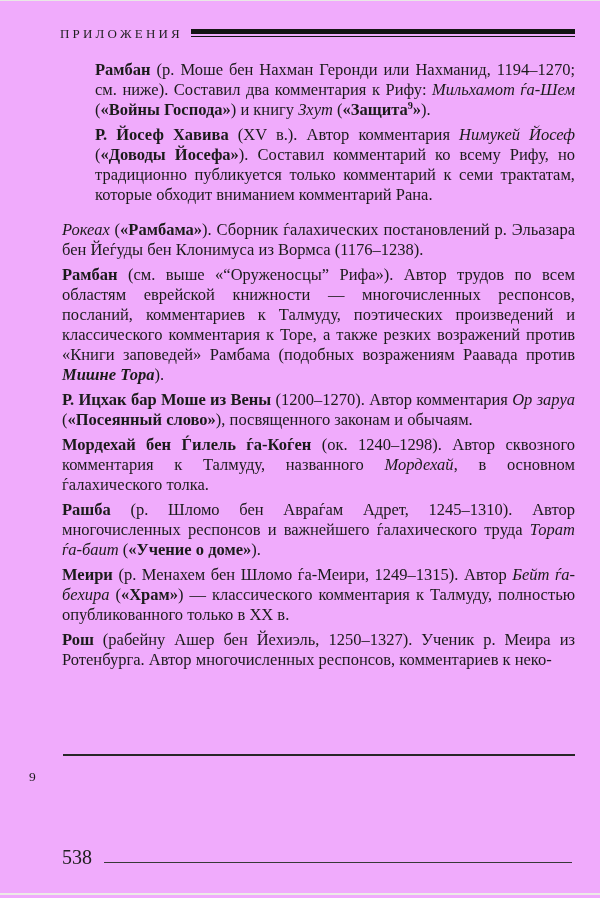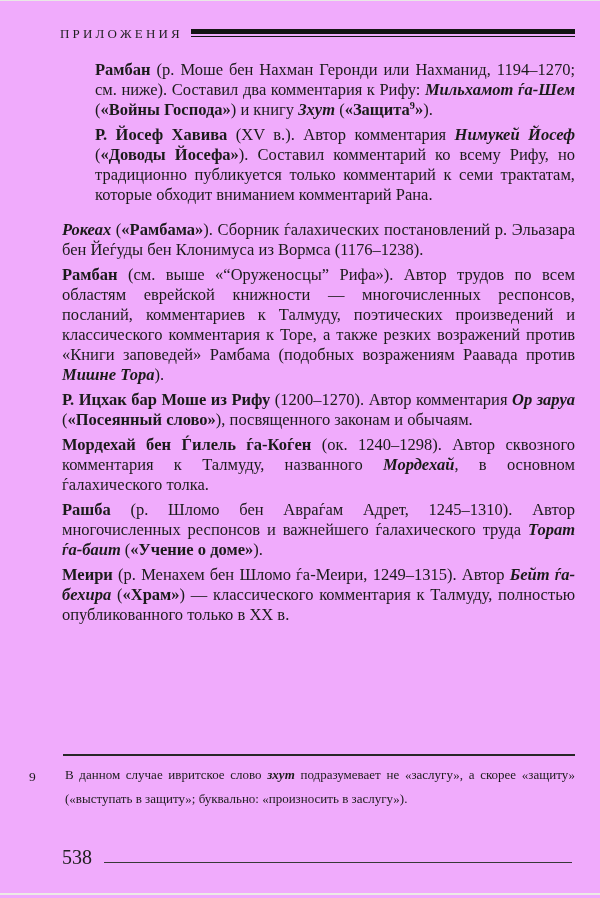--- a/index.html
+++ b/index.html
@@ -51,7 +51,7 @@
   .r-n  { }
   .r-b  { font-weight: 700; }
   .r-i  { font-style: italic; font-weight: bold; }
-  .r-bi { font-weight: 700; font-style: italic; }
+  .r-bi { font-weight: 400; font-style: italic; }
   .r-bsup { font-weight: 700; font-size: 62%; vertical-align: super; line-height: 0; }
 
   

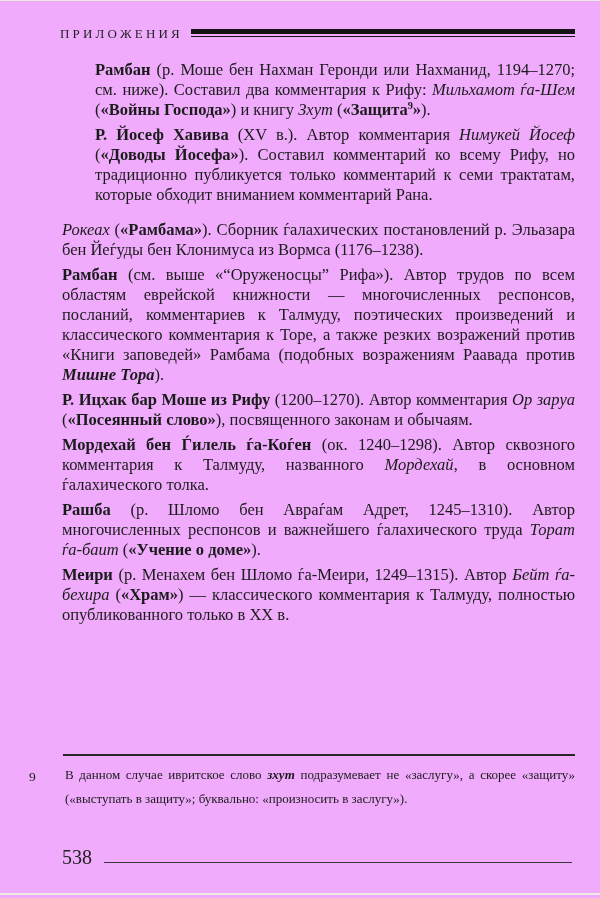--- a/index.html
+++ b/index.html
@@ -114,7 +114,7 @@
       <p class="entry indent"><span class="r-b">Р. Йосеф Хавива</span><span class="r-n"> (XV в.). Автор комментария </span><span class="r-bi">Нимукей Йосеф</span><span class="r-n"> (</span><span class="r-b">«Доводы Йосефа»</span><span class="r-n">). Составил комментарий ко всему Рифу, но традиционно публикуется только комментарий к семи трактатам, которые обходит вниманием комментарий Рана.</span></p>
       <p class="entry section-gap"><span class="r-bi">Рокеах</span><span class="r-n"> (</span><span class="r-b">«Рамбама»</span><span class="r-n">). Сборник ѓалахических постановлений р. Эльазара бен Йеѓуды бен Клонимуса из Вормса (1176–1238).</span></p>
       <p class="entry"><span class="r-b">Рамбан</span><span class="r-n"> (см. выше «“Оруженосцы” Рифа»). Автор трудов по всем областям еврейской книжности — многочисленных респонсов, посланий, комментариев к Талмуду, поэтических произведений и классического комментария к Торе, а также резких возражений против «Книги заповедей» Рамбама (подобных возражениям Раавада против </span><span class="r-i">Мишне Тора</span><span class="r-n">).</span></p>
-      <p class="entry"><span class="r-b">Р. Ицхак бар Моше из Рифу</span><span class="r-n"> (1200–1270). Автор комментария </span><span class="r-bi">Ор заруа</span><span class="r-n"> (</span><span class="r-b">«Посеянный слово»</span><span class="r-n">), посвященного законам и обычаям.</span></p>
+      <p class="entry"><span class="r-b">Р. Ицхак бар Моше из Вены</span><span class="r-n"> (1200–1270). Автор комментария </span><span class="r-bi">Ор заруа</span><span class="r-n"> (</span><span class="r-b">«Посеянный слово»</span><span class="r-n">), посвященного законам и обычаям.</span></p>
       <p class="entry"><span class="r-b">Мордехай бен Ѓилель ѓа-Коѓен</span><span class="r-n"> (ок. 1240–1298). Автор сквозного комментария к Талмуду, названного </span><span class="r-bi">Мордехай</span><span class="r-n">, в основном ѓалахического толка.</span></p>
       <p class="entry"><span class="r-b">Рашба</span><span class="r-n"> (р. Шломо бен Авраѓам Адрет, 1245–1310). Автор многочисленных респонсов и важнейшего ѓалахического труда </span><span class="r-bi">Торат ѓа-баит</span><span class="r-n"> (</span><span class="r-b">«Учение о доме»</span><span class="r-n">).</span></p>
       <p class="entry"><span class="r-b">Меири</span><span class="r-n"> (р. Менахем бен Шломо ѓа-Меири, 1249–1315). Автор </span><span class="r-bi">Бейт ѓа-бехира</span><span class="r-n"> (</span><span class="r-b">«Храм»</span><span class="r-n">) — классического комментария к Талмуду, полностью опубликованного только в XX в.</span></p>

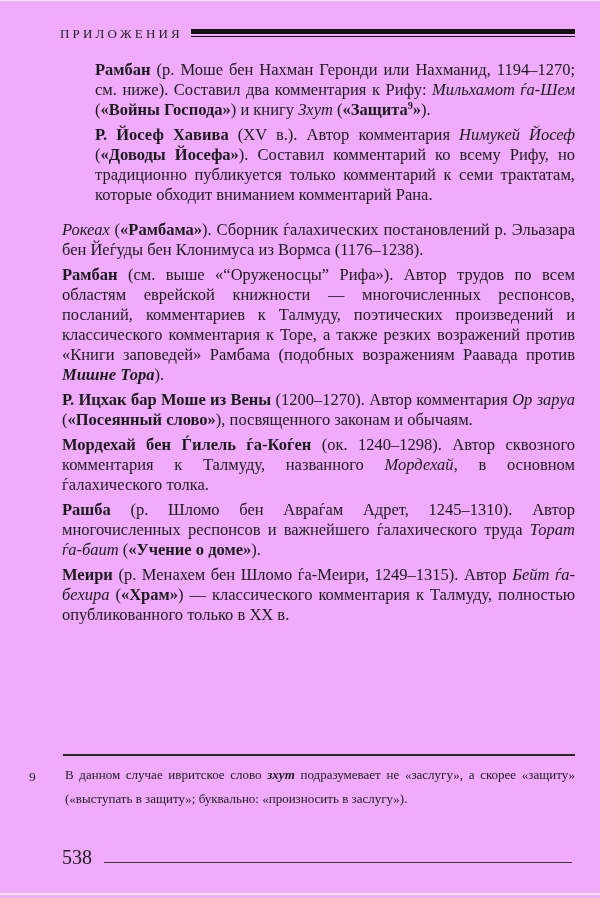--- a/index.html
+++ b/index.html
@@ -118,6 +118,7 @@
       <p class="entry"><span class="r-b">Мордехай бен Ѓилель ѓа-Коѓен</span><span class="r-n"> (ок. 1240–1298). Автор сквозного комментария к Талмуду, названного </span><span class="r-bi">Мордехай</span><span class="r-n">, в основном ѓалахического толка.</span></p>
       <p class="entry"><span class="r-b">Рашба</span><span class="r-n"> (р. Шломо бен Авраѓам Адрет, 1245–1310). Автор многочисленных респонсов и важнейшего ѓалахического труда </span><span class="r-bi">Торат ѓа-баит</span><span class="r-n"> (</span><span class="r-b">«Учение о доме»</span><span class="r-n">).</span></p>
       <p class="entry"><span class="r-b">Меири</span><span class="r-n"> (р. Менахем бен Шломо ѓа-Меири, 1249–1315). Автор </span><span class="r-bi">Бейт ѓа-бехира</span><span class="r-n"> (</span><span class="r-b">«Храм»</span><span class="r-n">) — классического комментария к Талмуду, полностью опубликованного только в XX в.</span></p>
+      <p class="entry"><span class="r-b">Рош</span><span class="r-n"> (рабейну Ашер бен Йехиэль, 1250–1327). Ученик р. Меира из Ротенбурга. Автор многочисленных респонсов, комментариев к неко-</span></p>
     </div>
 
   <div class="footnote-separator"></div>

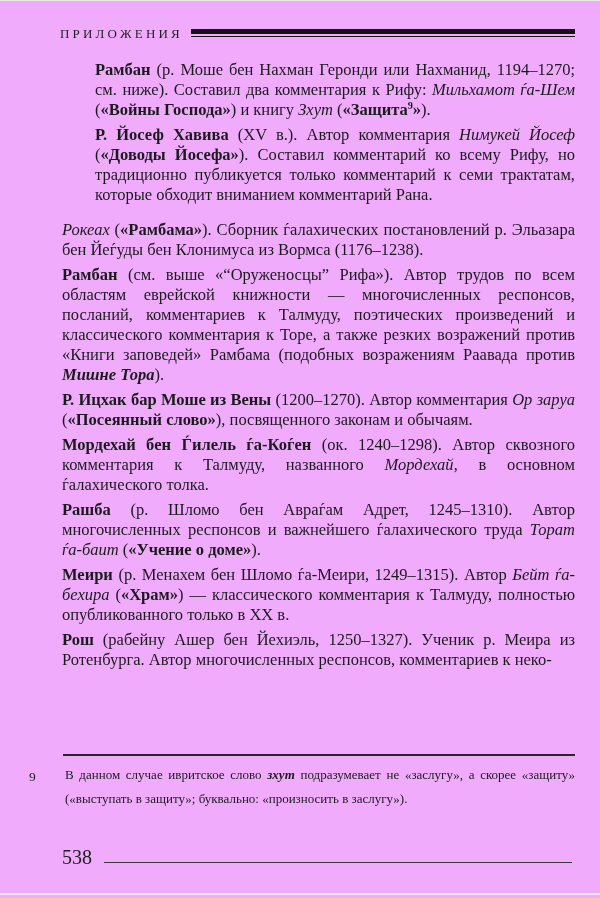--- a/index.html
+++ b/index.html
@@ -125,7 +125,6 @@
 
   <div class="footnote">
     <span class="footnote-marker">9</span>
-    <span><span class="r-n">В данном случае ивритское слово </span><span class="r-i">зхут</span><span class="r-n"> подразумевает не «заслугу», а скорее «защиту» («выступать в защиту»; буквально: «произносить в заслугу»).</span></span>
   </div>
 
   <div class="page-number">538</div>

